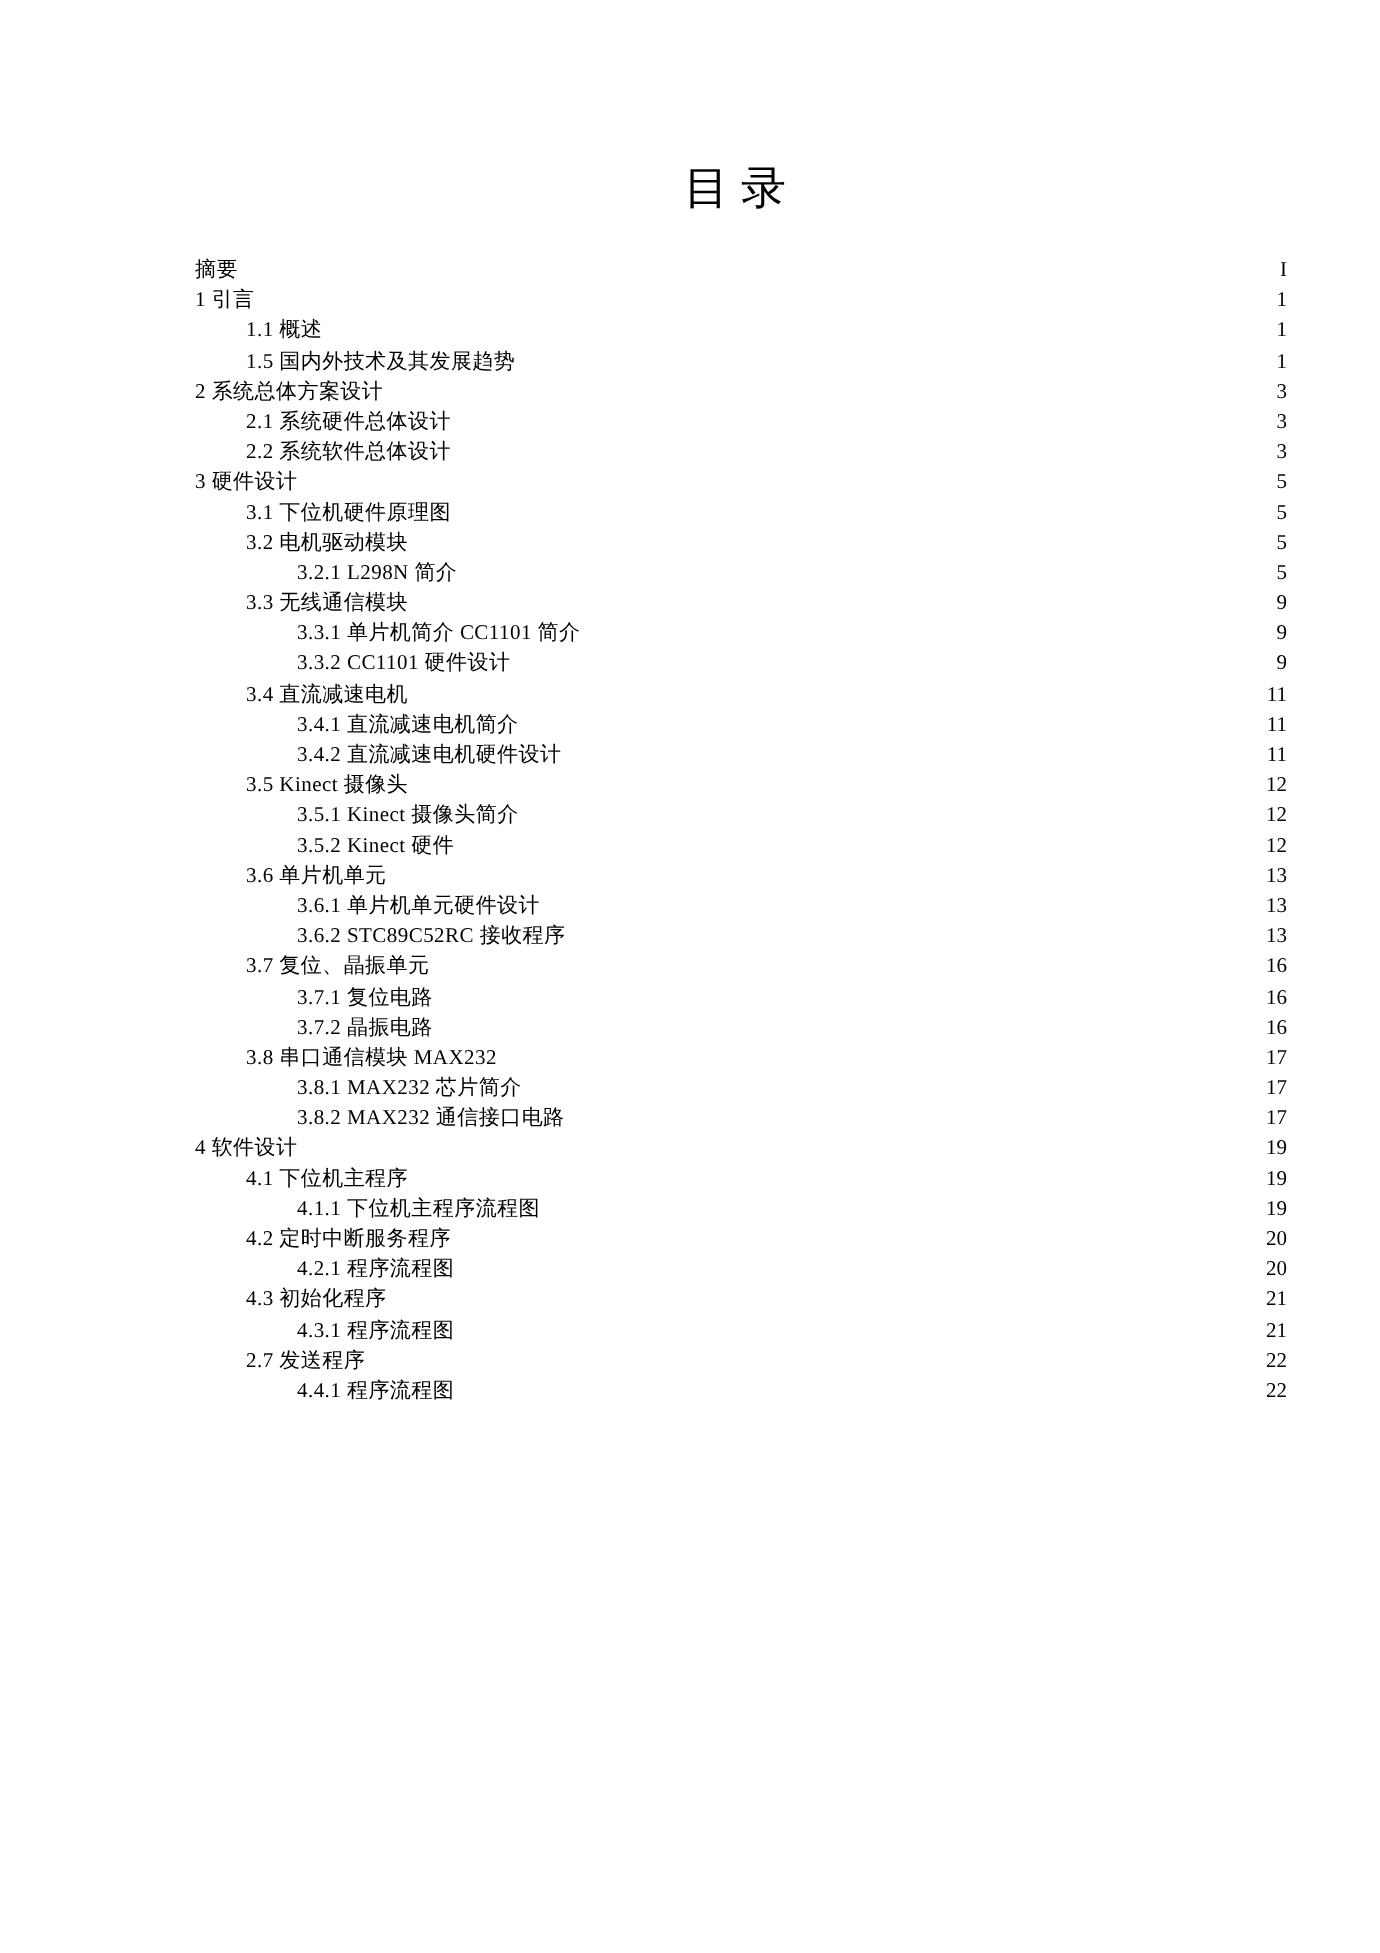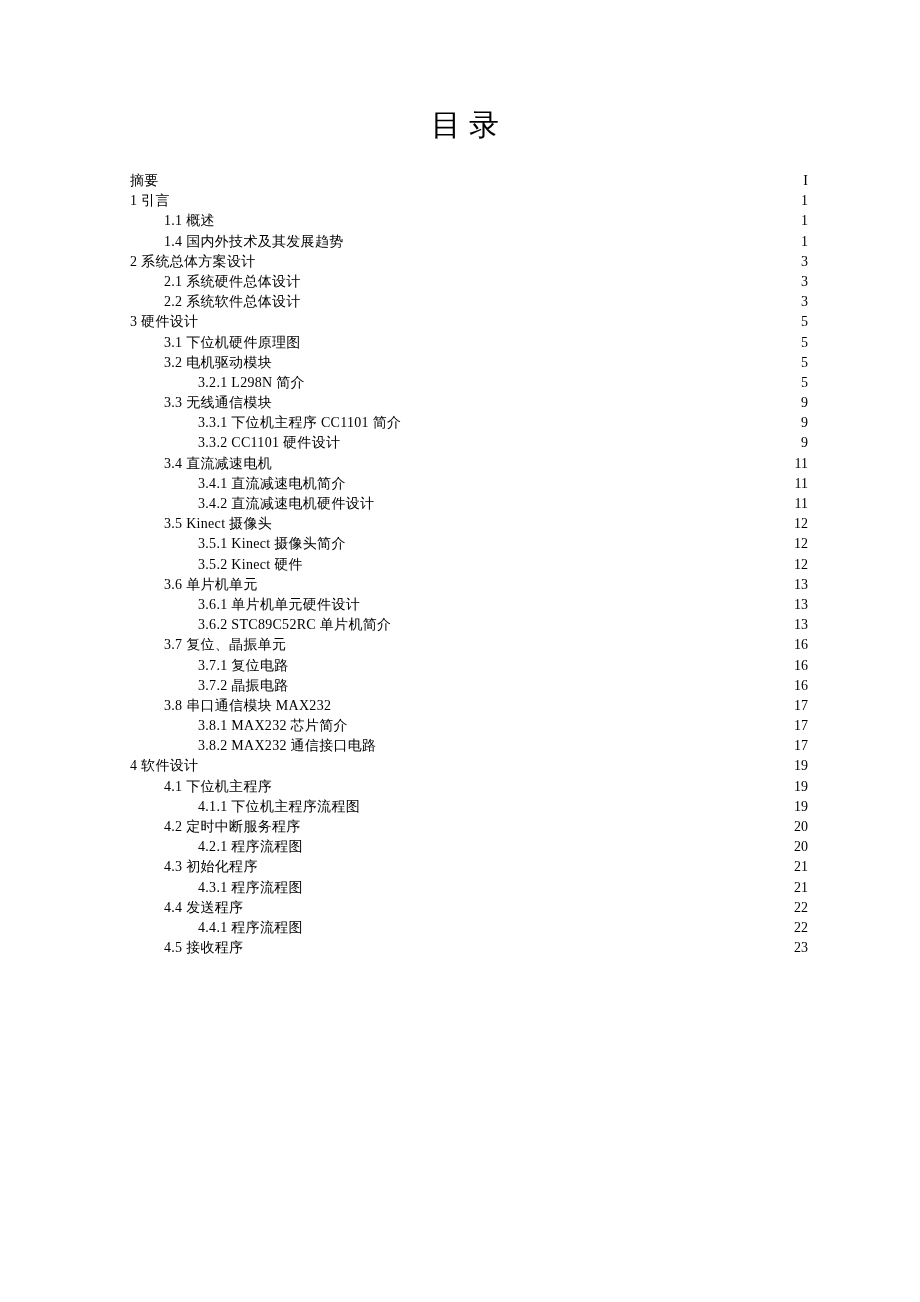--- a/index.html
+++ b/index.html
@@ -11,7 +11,7 @@
     width: 920px;
   }
   .page {
-    padding: 105px 112px 60px 130px;
+    padding: 105px 62px 60px 130px;
   }
   .title {
     text-align: center;

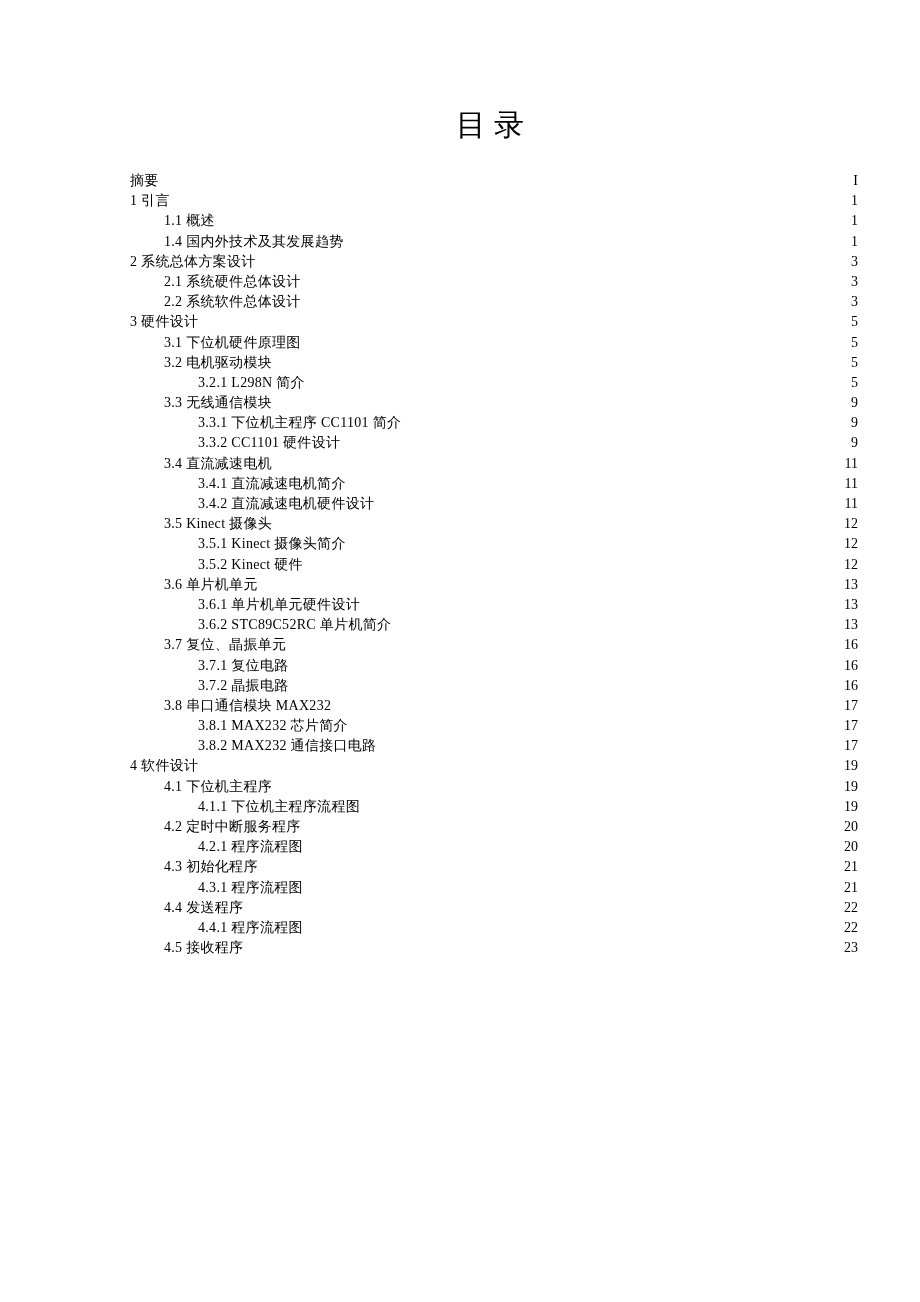--- a/index.html
+++ b/index.html
@@ -80,7 +80,7 @@
         <span class="toc-page">1</span>
       </div>
       <div class="toc-row indent-1">
-        <span class="toc-label">1.4 国内外技术及其发展趋势</span>
+        <span class="toc-label">1.5 国内外技术及其发展趋势</span>
         <span class="toc-leader"></span>
         <span class="toc-page">1</span>
       </div>

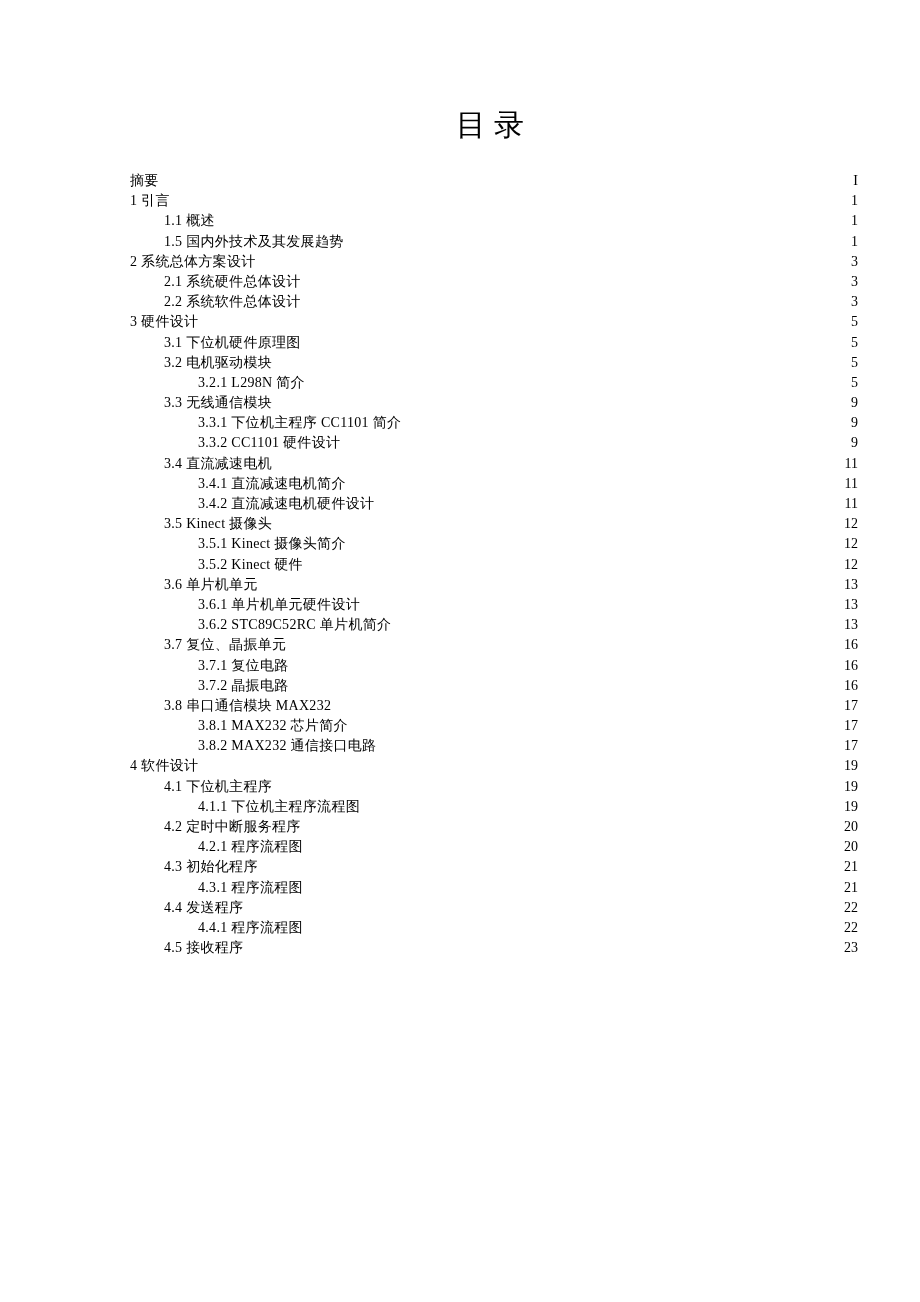--- a/index.html
+++ b/index.html
@@ -125,7 +125,7 @@
         <span class="toc-page">9</span>
       </div>
       <div class="toc-row indent-2">
-        <span class="toc-label">3.3.1 下位机主程序 CC1101 简介</span>
+        <span class="toc-label">3.3.1 单片机简介 CC1101 简介</span>
         <span class="toc-leader"></span>
         <span class="toc-page">9</span>
       </div>

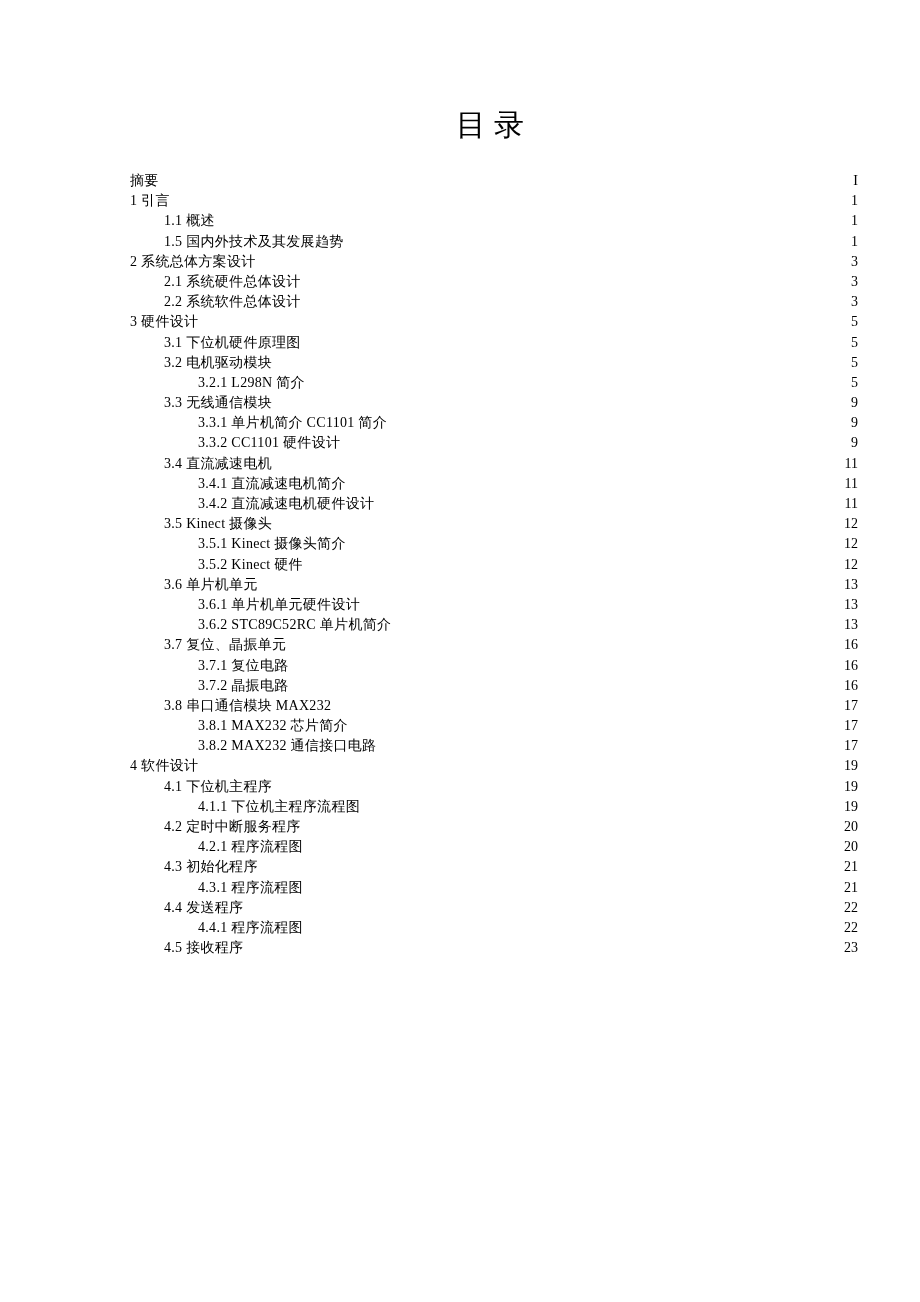--- a/index.html
+++ b/index.html
@@ -175,7 +175,7 @@
         <span class="toc-page">13</span>
       </div>
       <div class="toc-row indent-2">
-        <span class="toc-label">3.6.2 STC89C52RC 单片机简介</span>
+        <span class="toc-label">3.6.2 STC89C52RC 接收程序</span>
         <span class="toc-leader"></span>
         <span class="toc-page">13</span>
       </div>

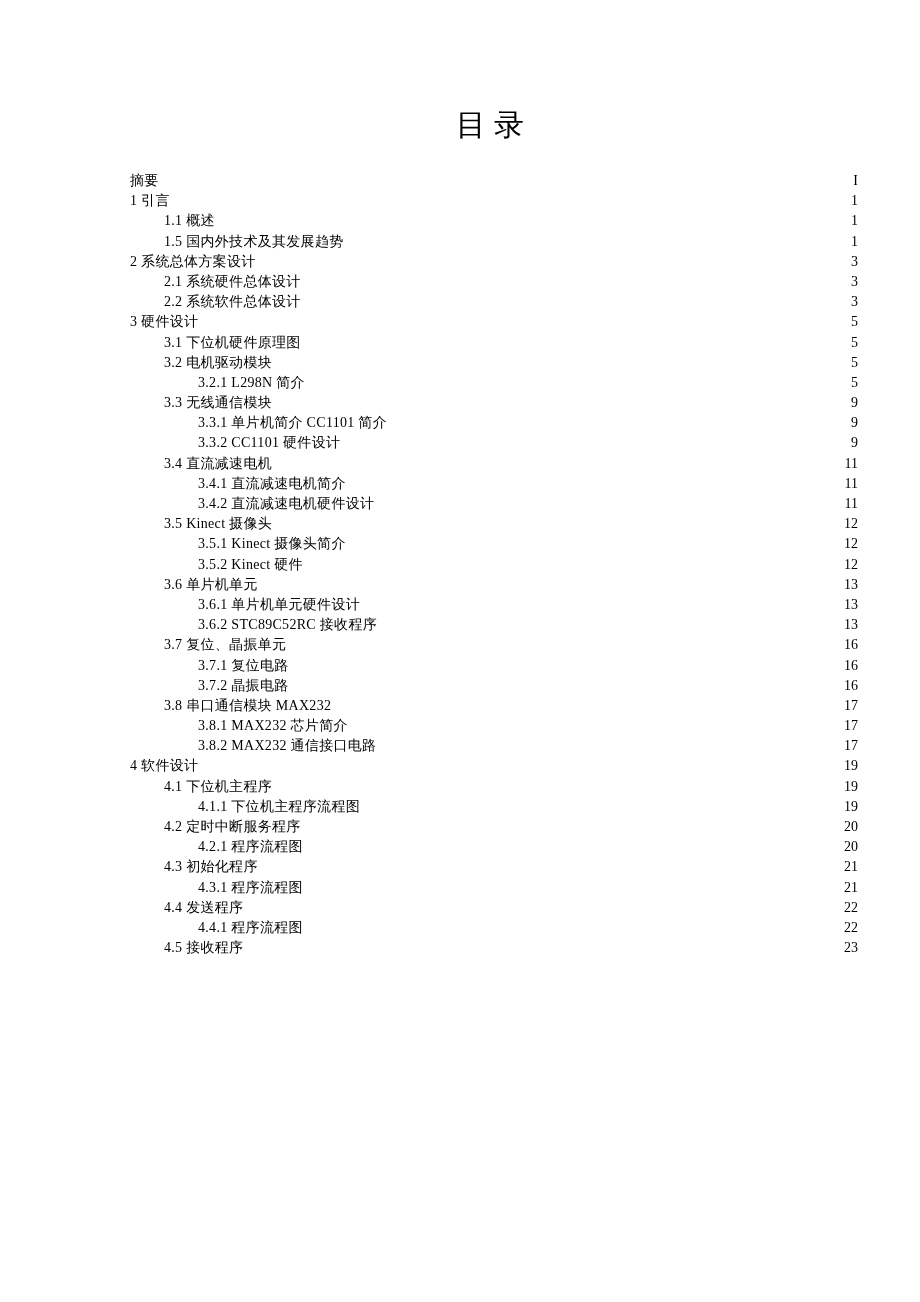--- a/index.html
+++ b/index.html
@@ -245,7 +245,7 @@
         <span class="toc-page">21</span>
       </div>
       <div class="toc-row indent-1">
-        <span class="toc-label">4.4  发送程序</span>
+        <span class="toc-label">2.7  发送程序</span>
         <span class="toc-leader"></span>
         <span class="toc-page">22</span>
       </div>

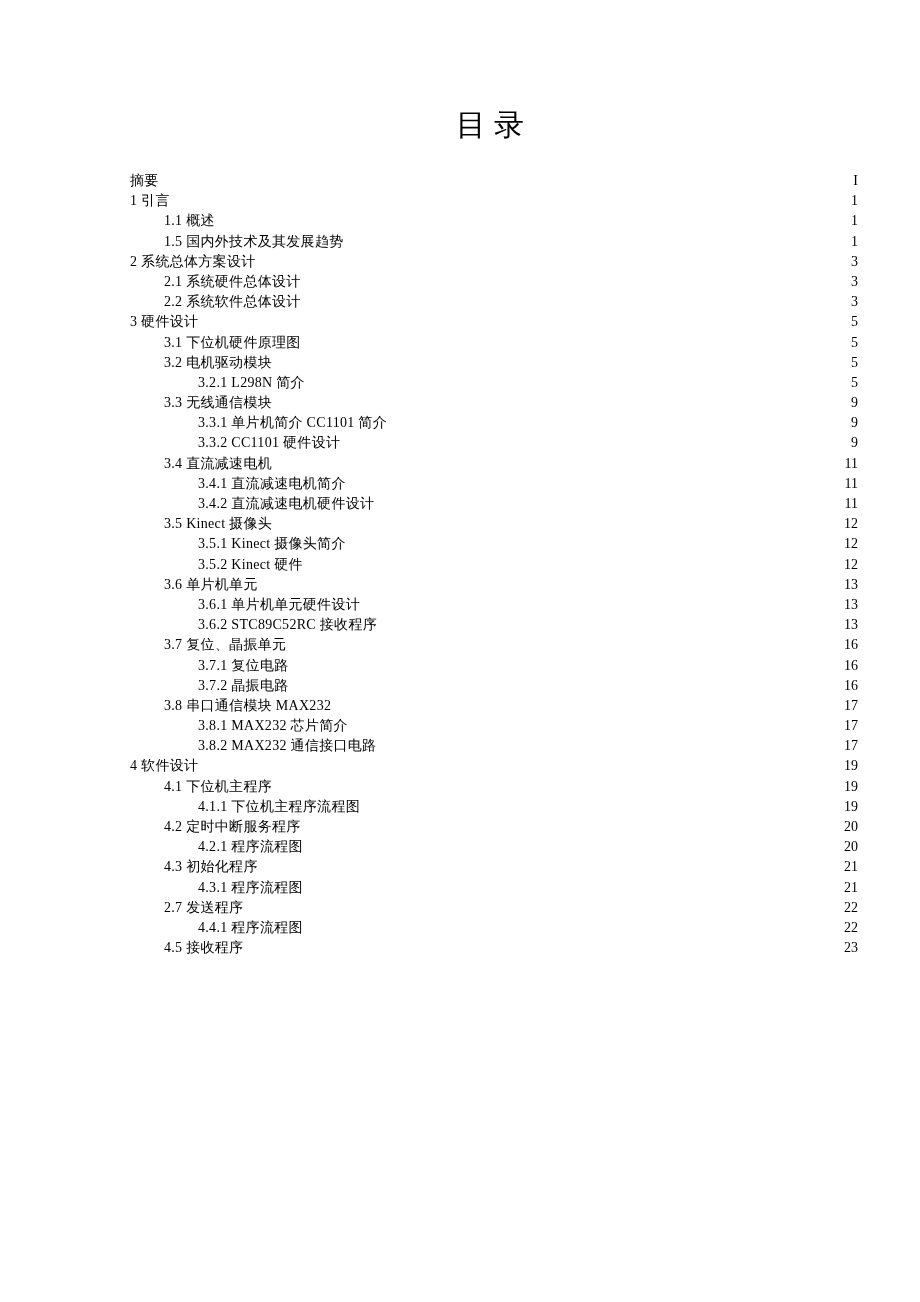--- a/index.html
+++ b/index.html
@@ -254,11 +254,6 @@
         <span class="toc-leader"></span>
         <span class="toc-page">22</span>
       </div>
-      <div class="toc-row indent-1">
-        <span class="toc-label">4.5  接收程序</span>
-        <span class="toc-leader"></span>
-        <span class="toc-page">23</span>
-      </div>
     </div>
 </div>
 

